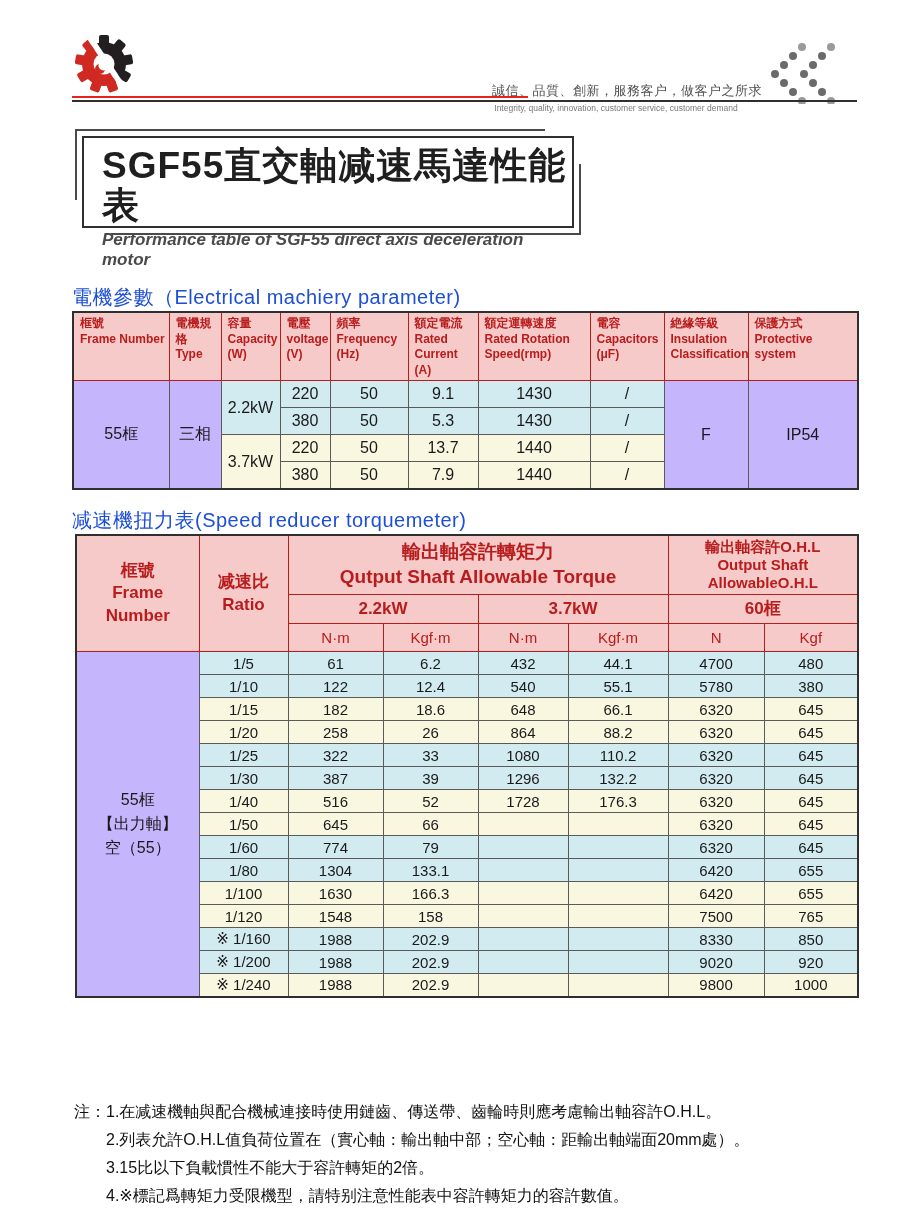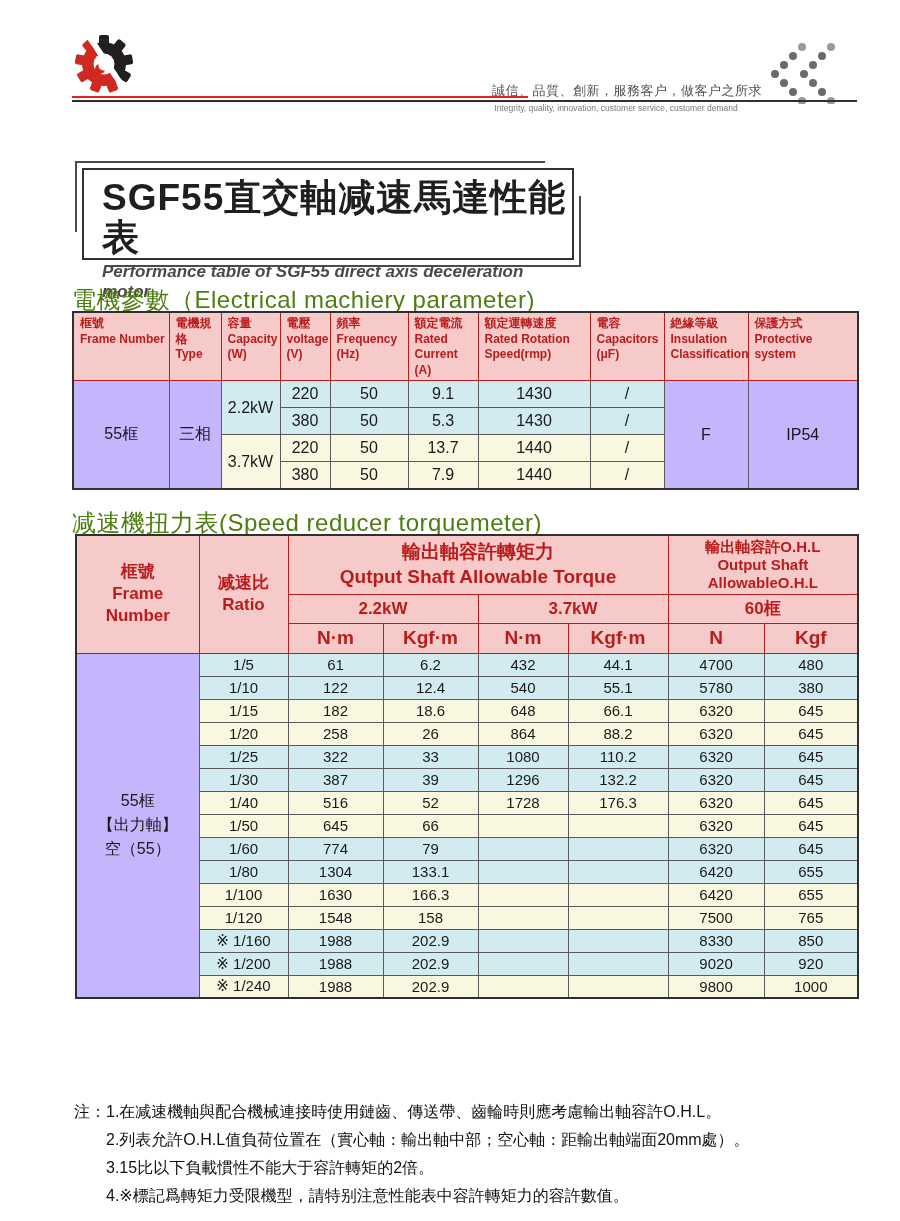--- a/index.html
+++ b/index.html
@@ -19,7 +19,7 @@
   .rule-dark{position:absolute;left:72px;top:100px;width:785px;height:2px;background:#2f2f2f;}
 
   
-  .title-box{position:absolute;left:82px;top:168px;width:492px;height:92px;
+  .title-box{position:absolute;left:82px;top:136px;width:492px;height:92px;
              border:2px solid #2f2f2f;box-sizing:border-box;background:#fff;
              padding:8px 0 0 18px;}
   .title-box .off-tl{position:absolute;left:-9px;top:-9px;width:96%;height:78%;

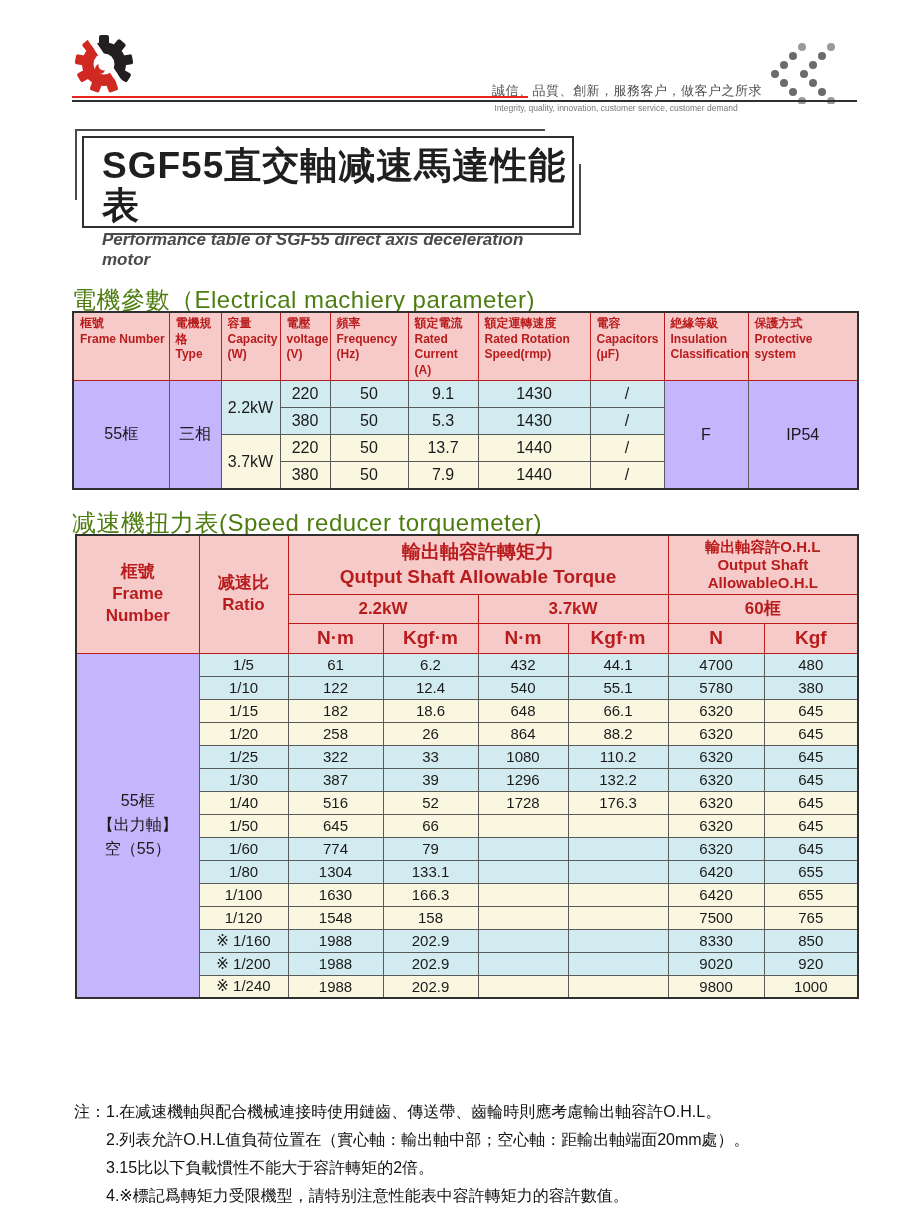--- a/index.html
+++ b/index.html
@@ -30,7 +30,7 @@
   .sub-title{font-style:italic;font-weight:bold;font-size:17px;color:#4a4a4a;margin-top:4px;}
 
   
-  .sec-heading{position:absolute;left:72px;font-size:24px;color:#4d7c0f;letter-spacing:0.5px;}
+  .sec-heading{position:absolute;left:72px;font-size:20px;color:#1d4ed8;letter-spacing:0.5px;}
   .sec1{top:284px;} .sec2{top:507px;}
 
   

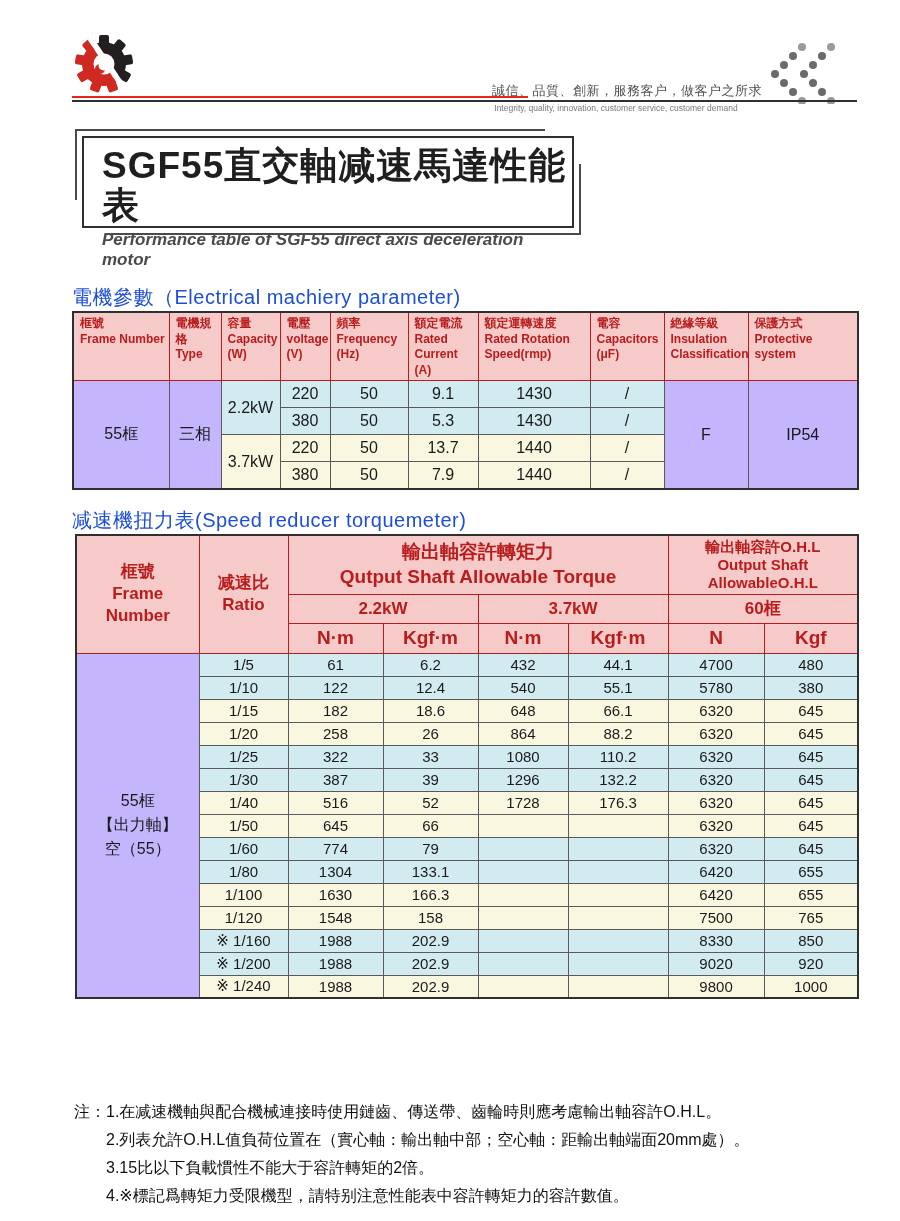--- a/index.html
+++ b/index.html
@@ -62,7 +62,7 @@
   .th-ohl{text-align:left;vertical-align:top;padding:4px 2px 0 8px;}
   .th-ohl div{font-size:15px;font-weight:bold;line-height:18px;}
   .th-power{height:29px;font-size:17px;font-weight:bold;}
-  .th-unit{height:28px;font-size:19px;font-weight:bold;}
+  .th-unit{height:28px;font-size:15px;font-weight:normal;}
   .frame-label div{font-size:16px;line-height:24px;}
 
   

